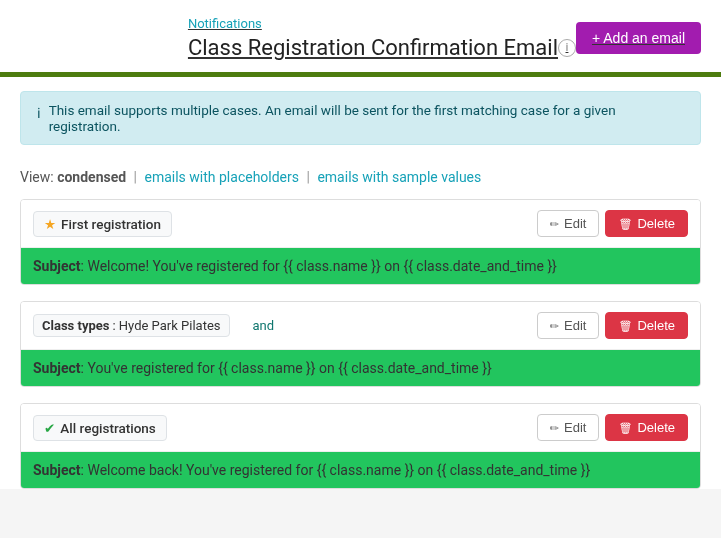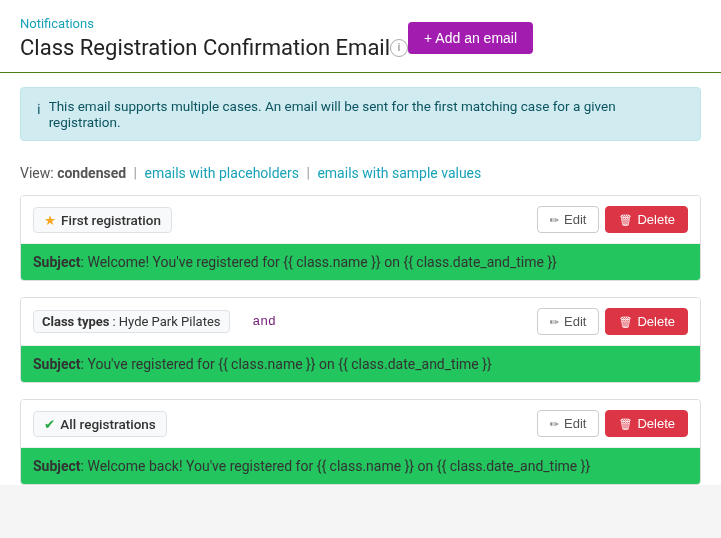--- a/index.html
+++ b/index.html
@@ -18,10 +18,11 @@
     }
     .header {
       padding: 16px 20px 12px 20px;
-      border-bottom: 1px solid #4d7c0f;
-      display: flex;
-      justify-content: flex-start;
-      align-items: center;
+      border-bottom: 5px solid #4d7c0f;
+      display: flex;
+      justify-content: flex-end;
+      align-items: center;
+      text-decoration: underline;
     }
     .header-left {}
     .breadcrumb {

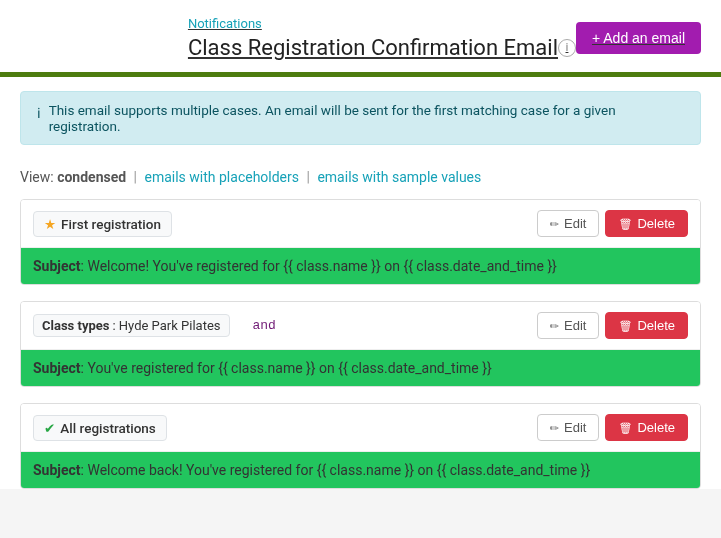--- a/index.html
+++ b/index.html
@@ -173,7 +173,7 @@
       align-items: center;
     }
     .filter-tag strong { font-weight: 700; margin-right: 3px; }
-    .filter-and { font-size: 13px; color: #701a75; margin: 0 3px; font-family: Liberation Mono, monospace; }
+    .filter-and { font-size: 13px; color: #0f766e; margin: 0 3px; }
   </style>
 </head>
 <body>

